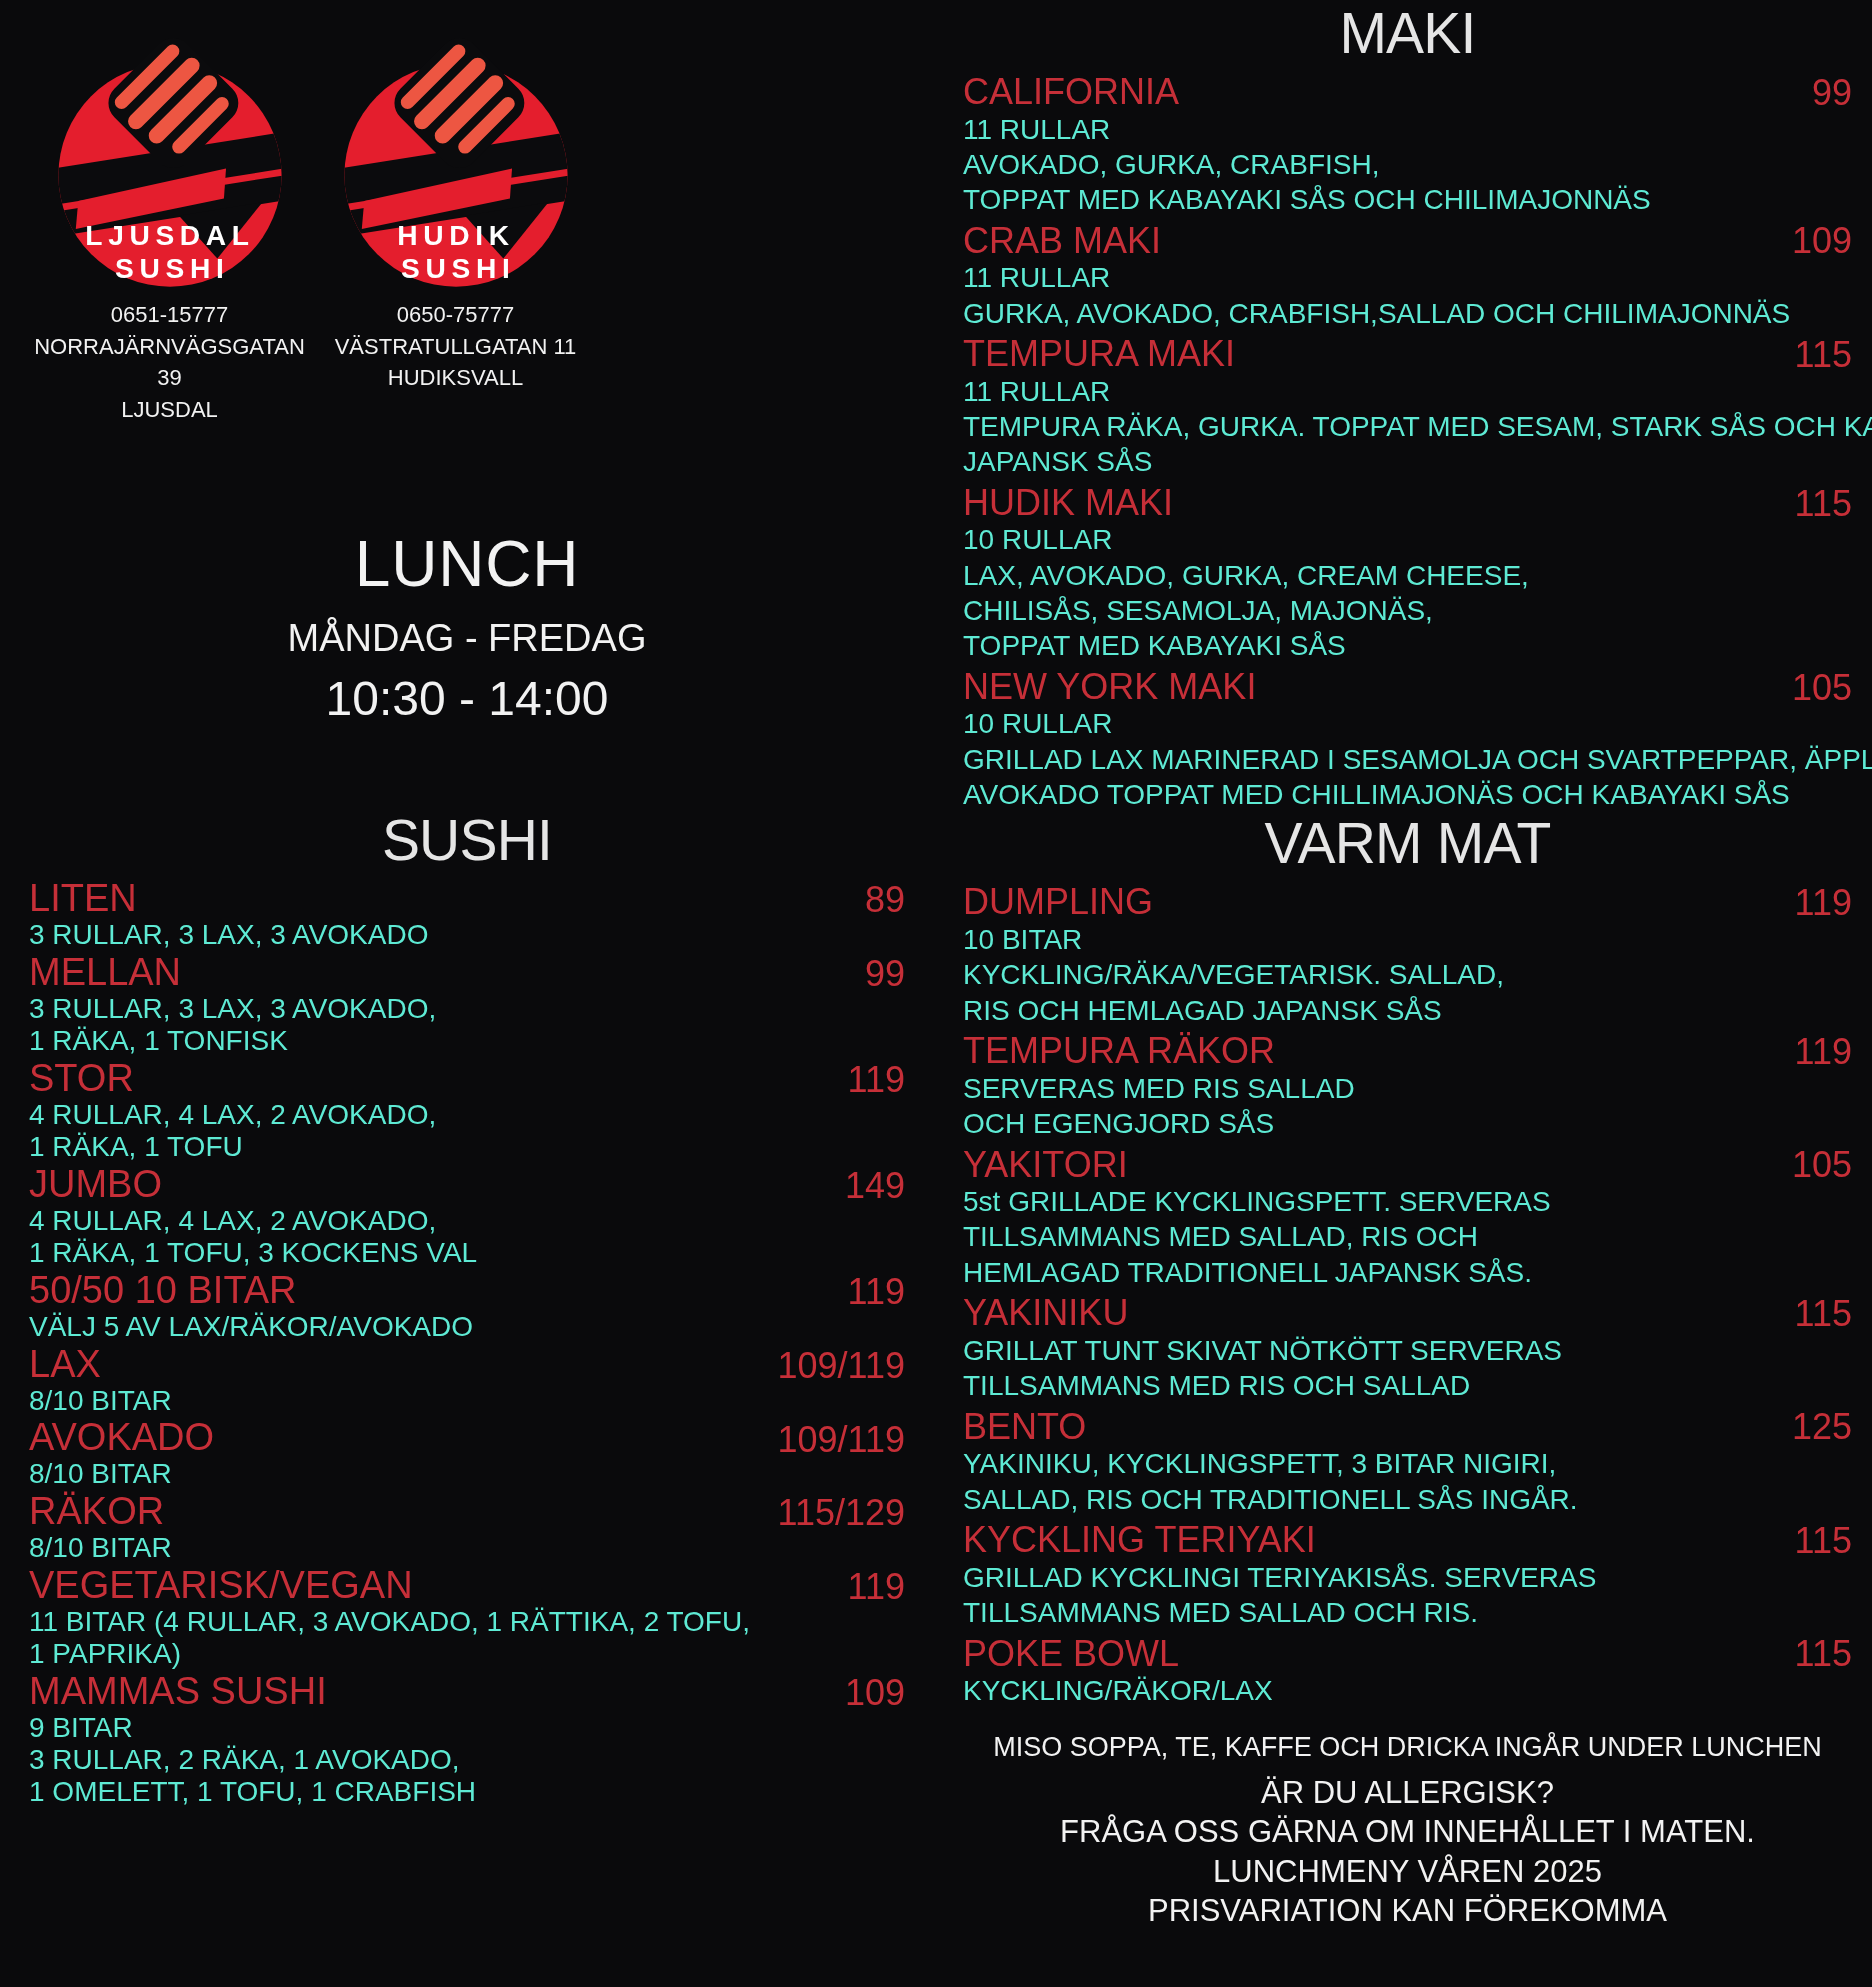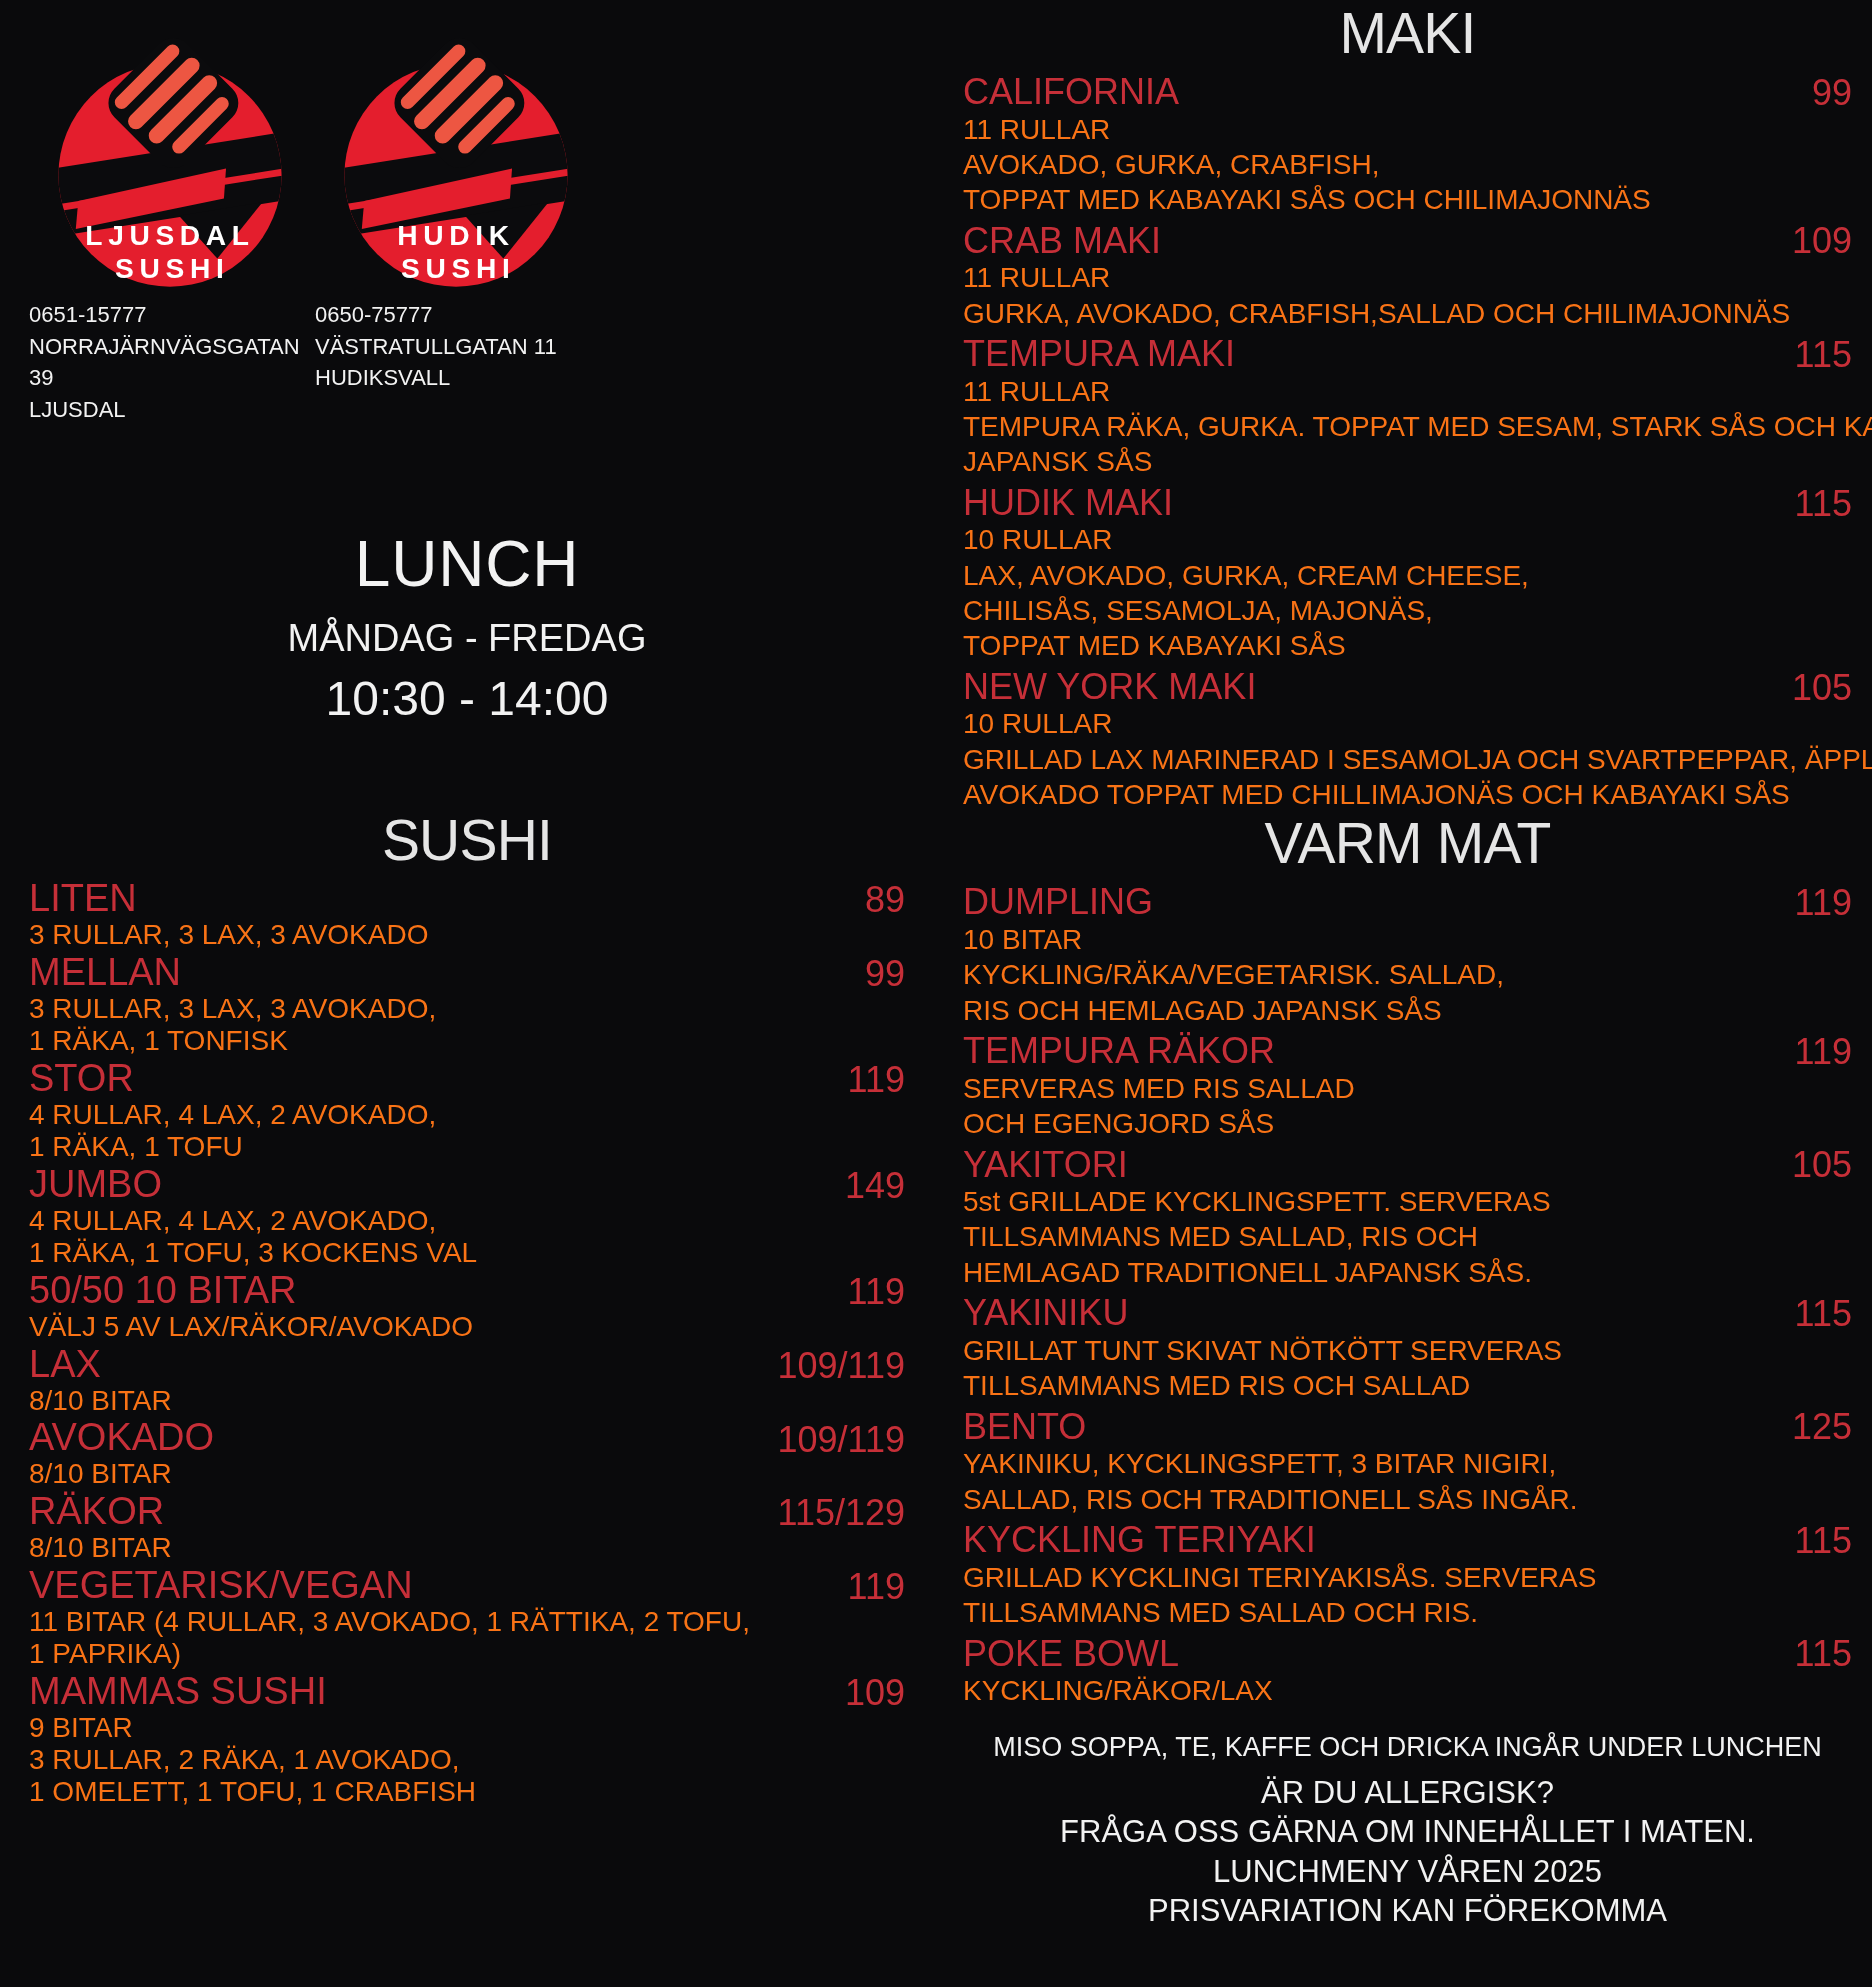--- a/index.html
+++ b/index.html
@@ -28,7 +28,7 @@
   .mi-row{display:flex;justify-content:space-between;align-items:flex-end;}
   .mi-name{color:var(--accent,#c62f38);font-size:38px;line-height:1.05;white-space:nowrap;}
   .mi-price{color:var(--accent,#c62f38);font-size:36px;line-height:1.05;white-space:nowrap;}
-  .mi-desc{font-size:28px;line-height:1.15;color:#f97316;white-space:nowrap;}
+  .mi-desc{font-size:28px;line-height:1.15;color:#5eead4;white-space:nowrap;}
   .col-right .mi{margin-bottom:3.3px;}
   .col-right .mi-name{font-size:36px;line-height:1.1;}
   .col-right .mi-desc{line-height:1.26;}

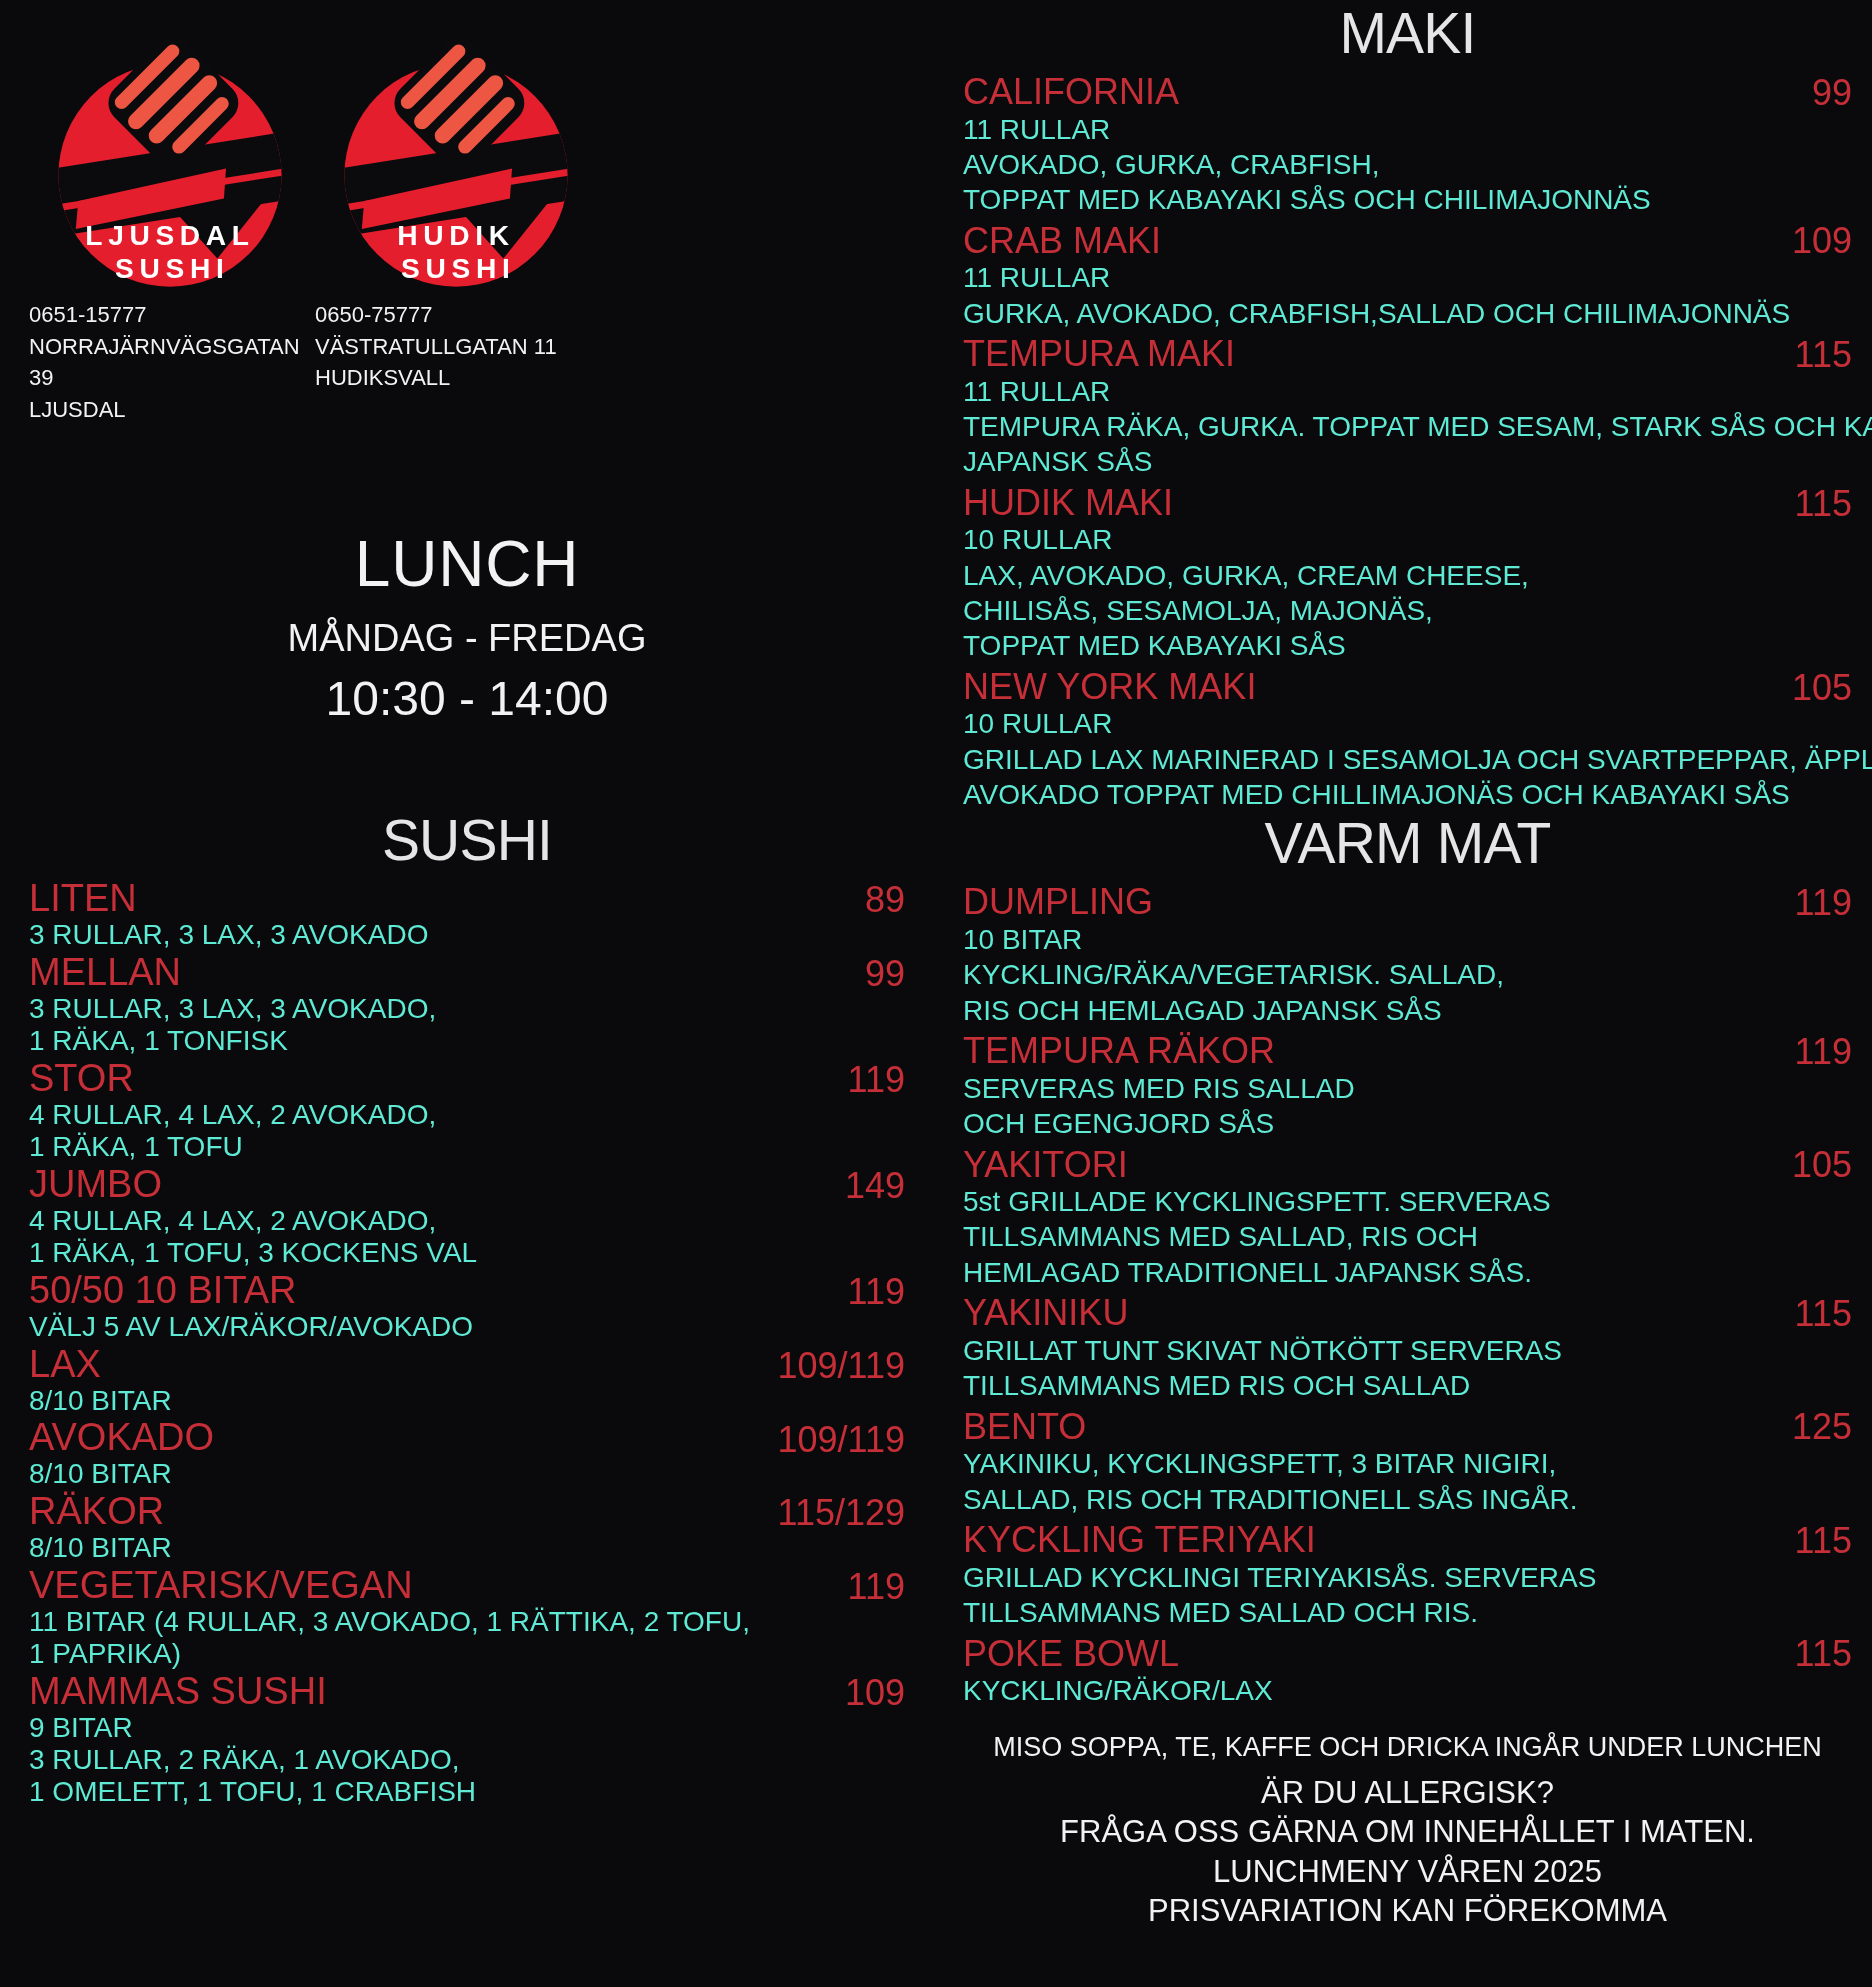--- a/index.html
+++ b/index.html
@@ -10,7 +10,7 @@
   .col-right{position:absolute;left:963px;top:5px;width:889px;}
 
   .brands{display:flex;gap:5px;}
-  .brand{width:281px;}
+  .brand{width:281px;text-align:center;}
   .brand svg{width:248px;height:282px;display:block;margin:0 auto;}
   svg text{font-family:"Liberation Sans",sans-serif;}
   .contact{font-size:22px;line-height:1.45;margin-top:1.7px;color:#f2f2f2;}

